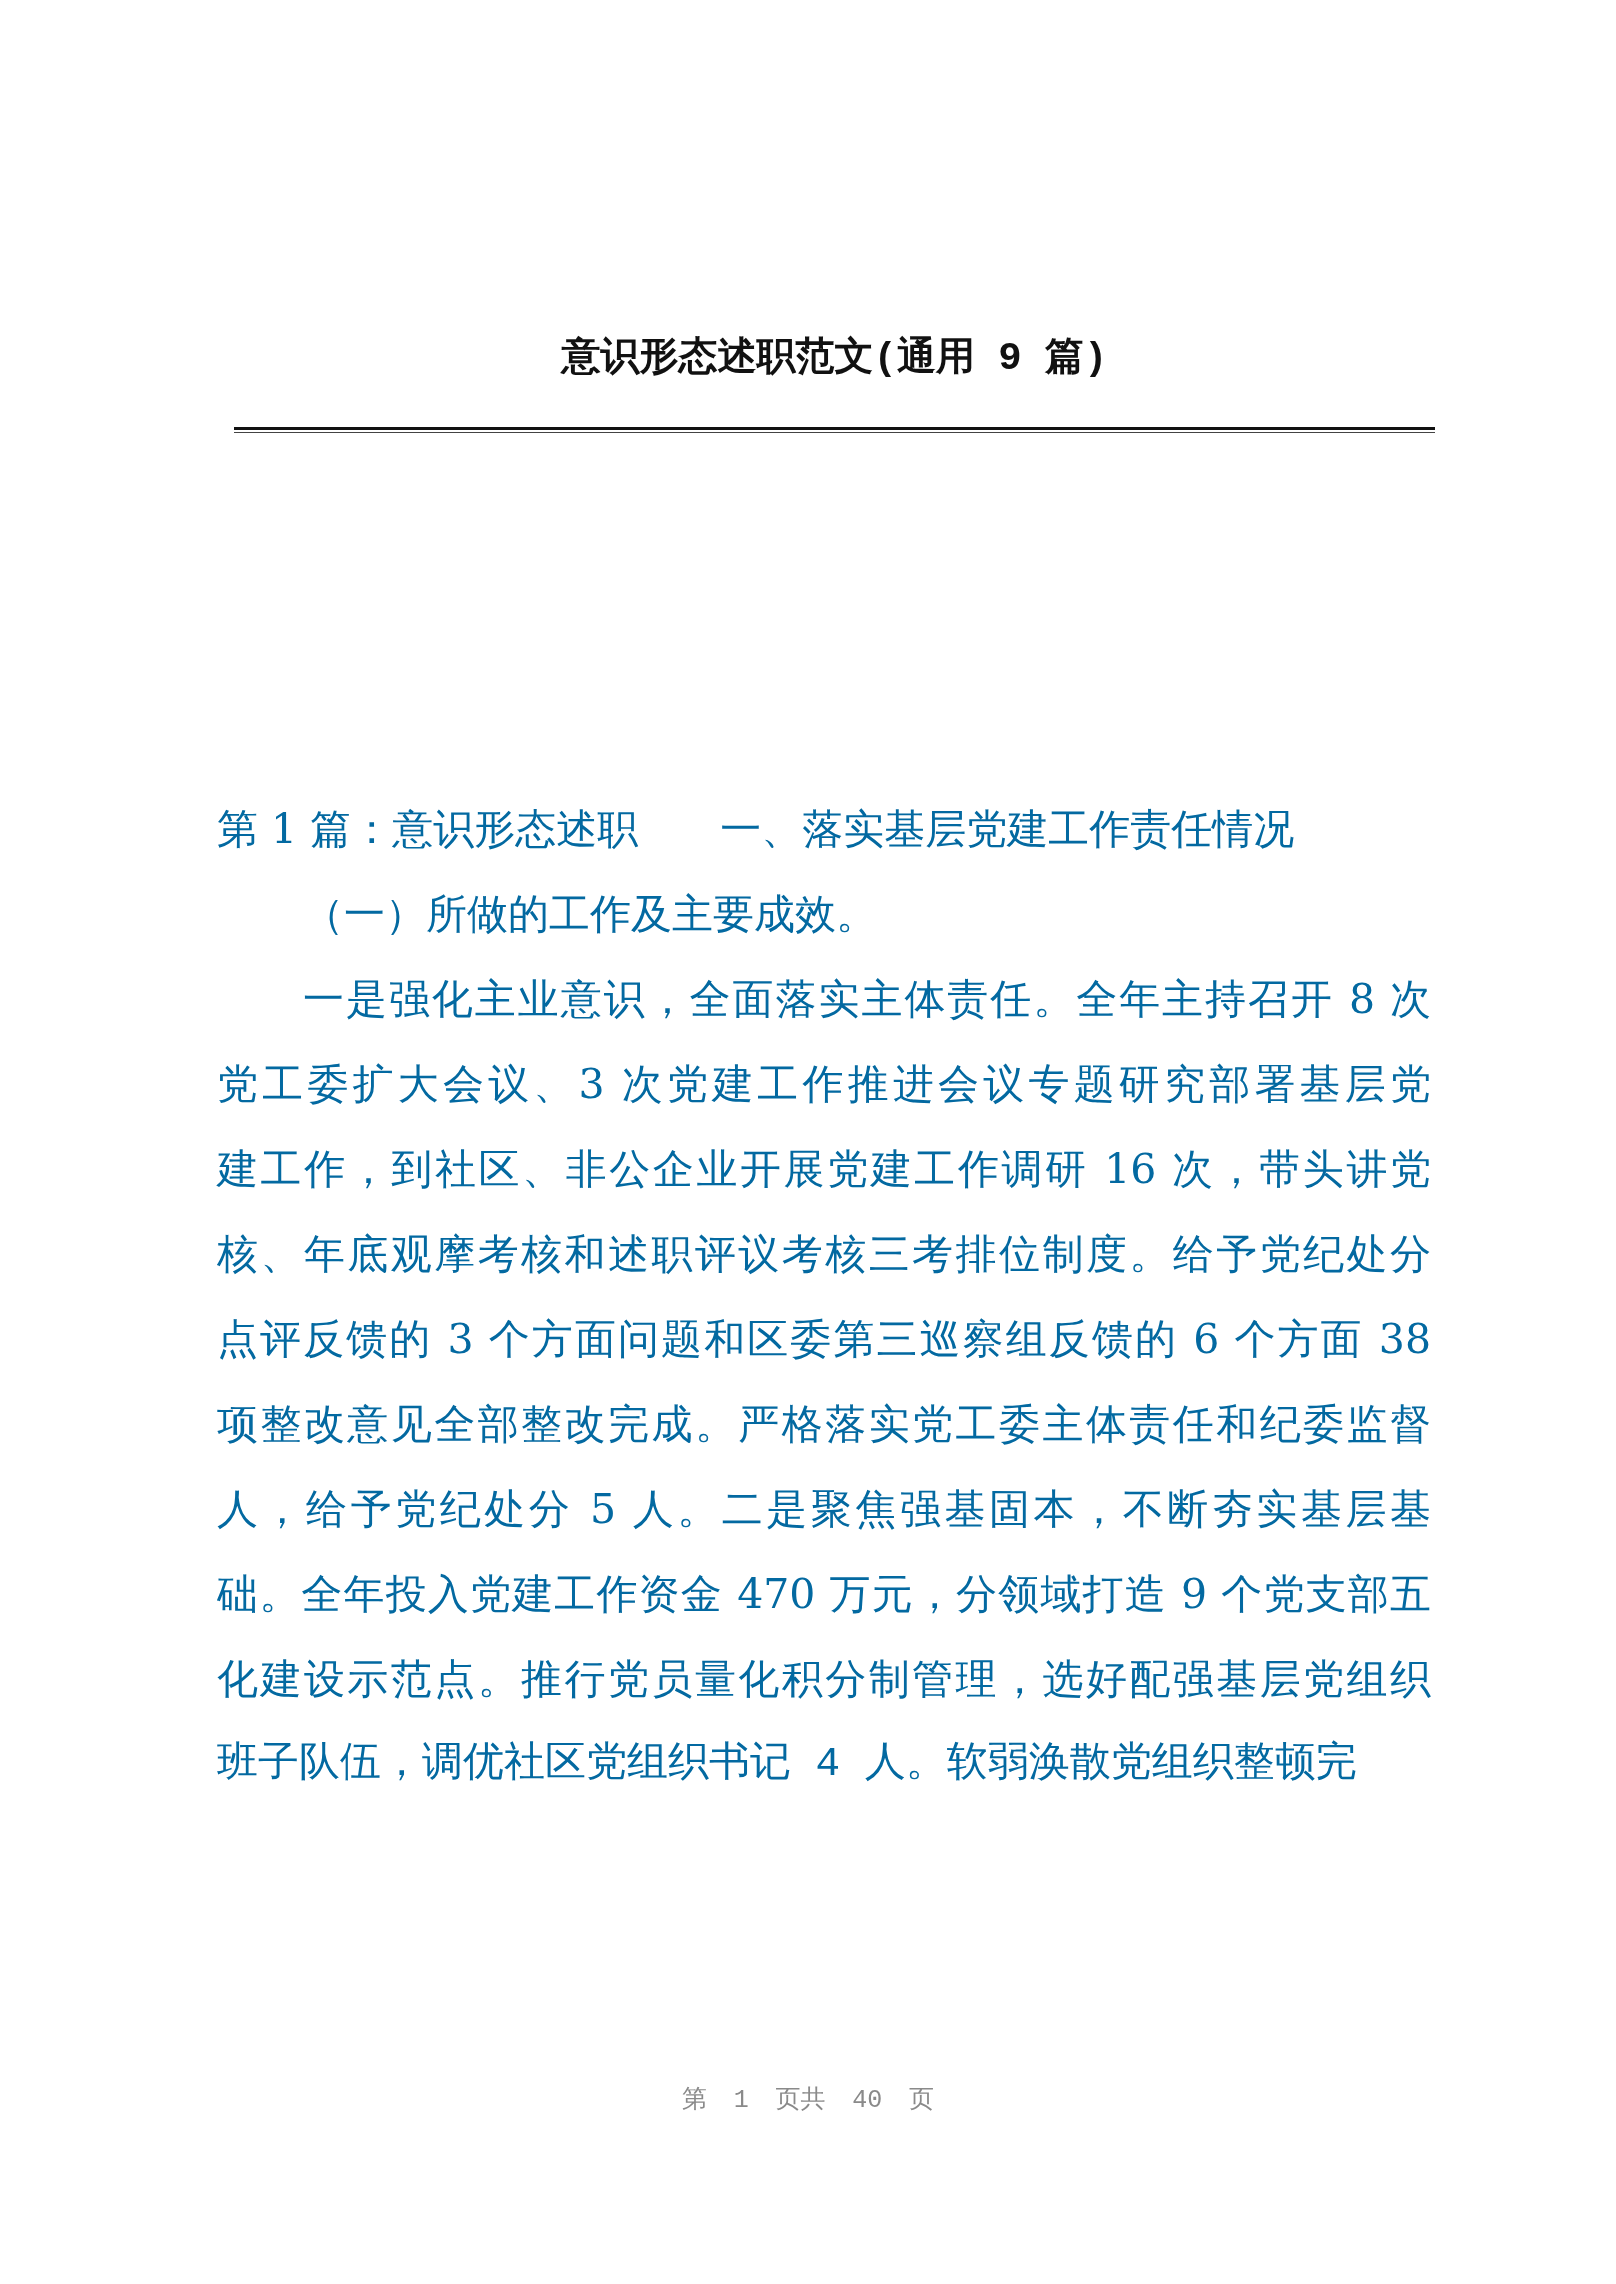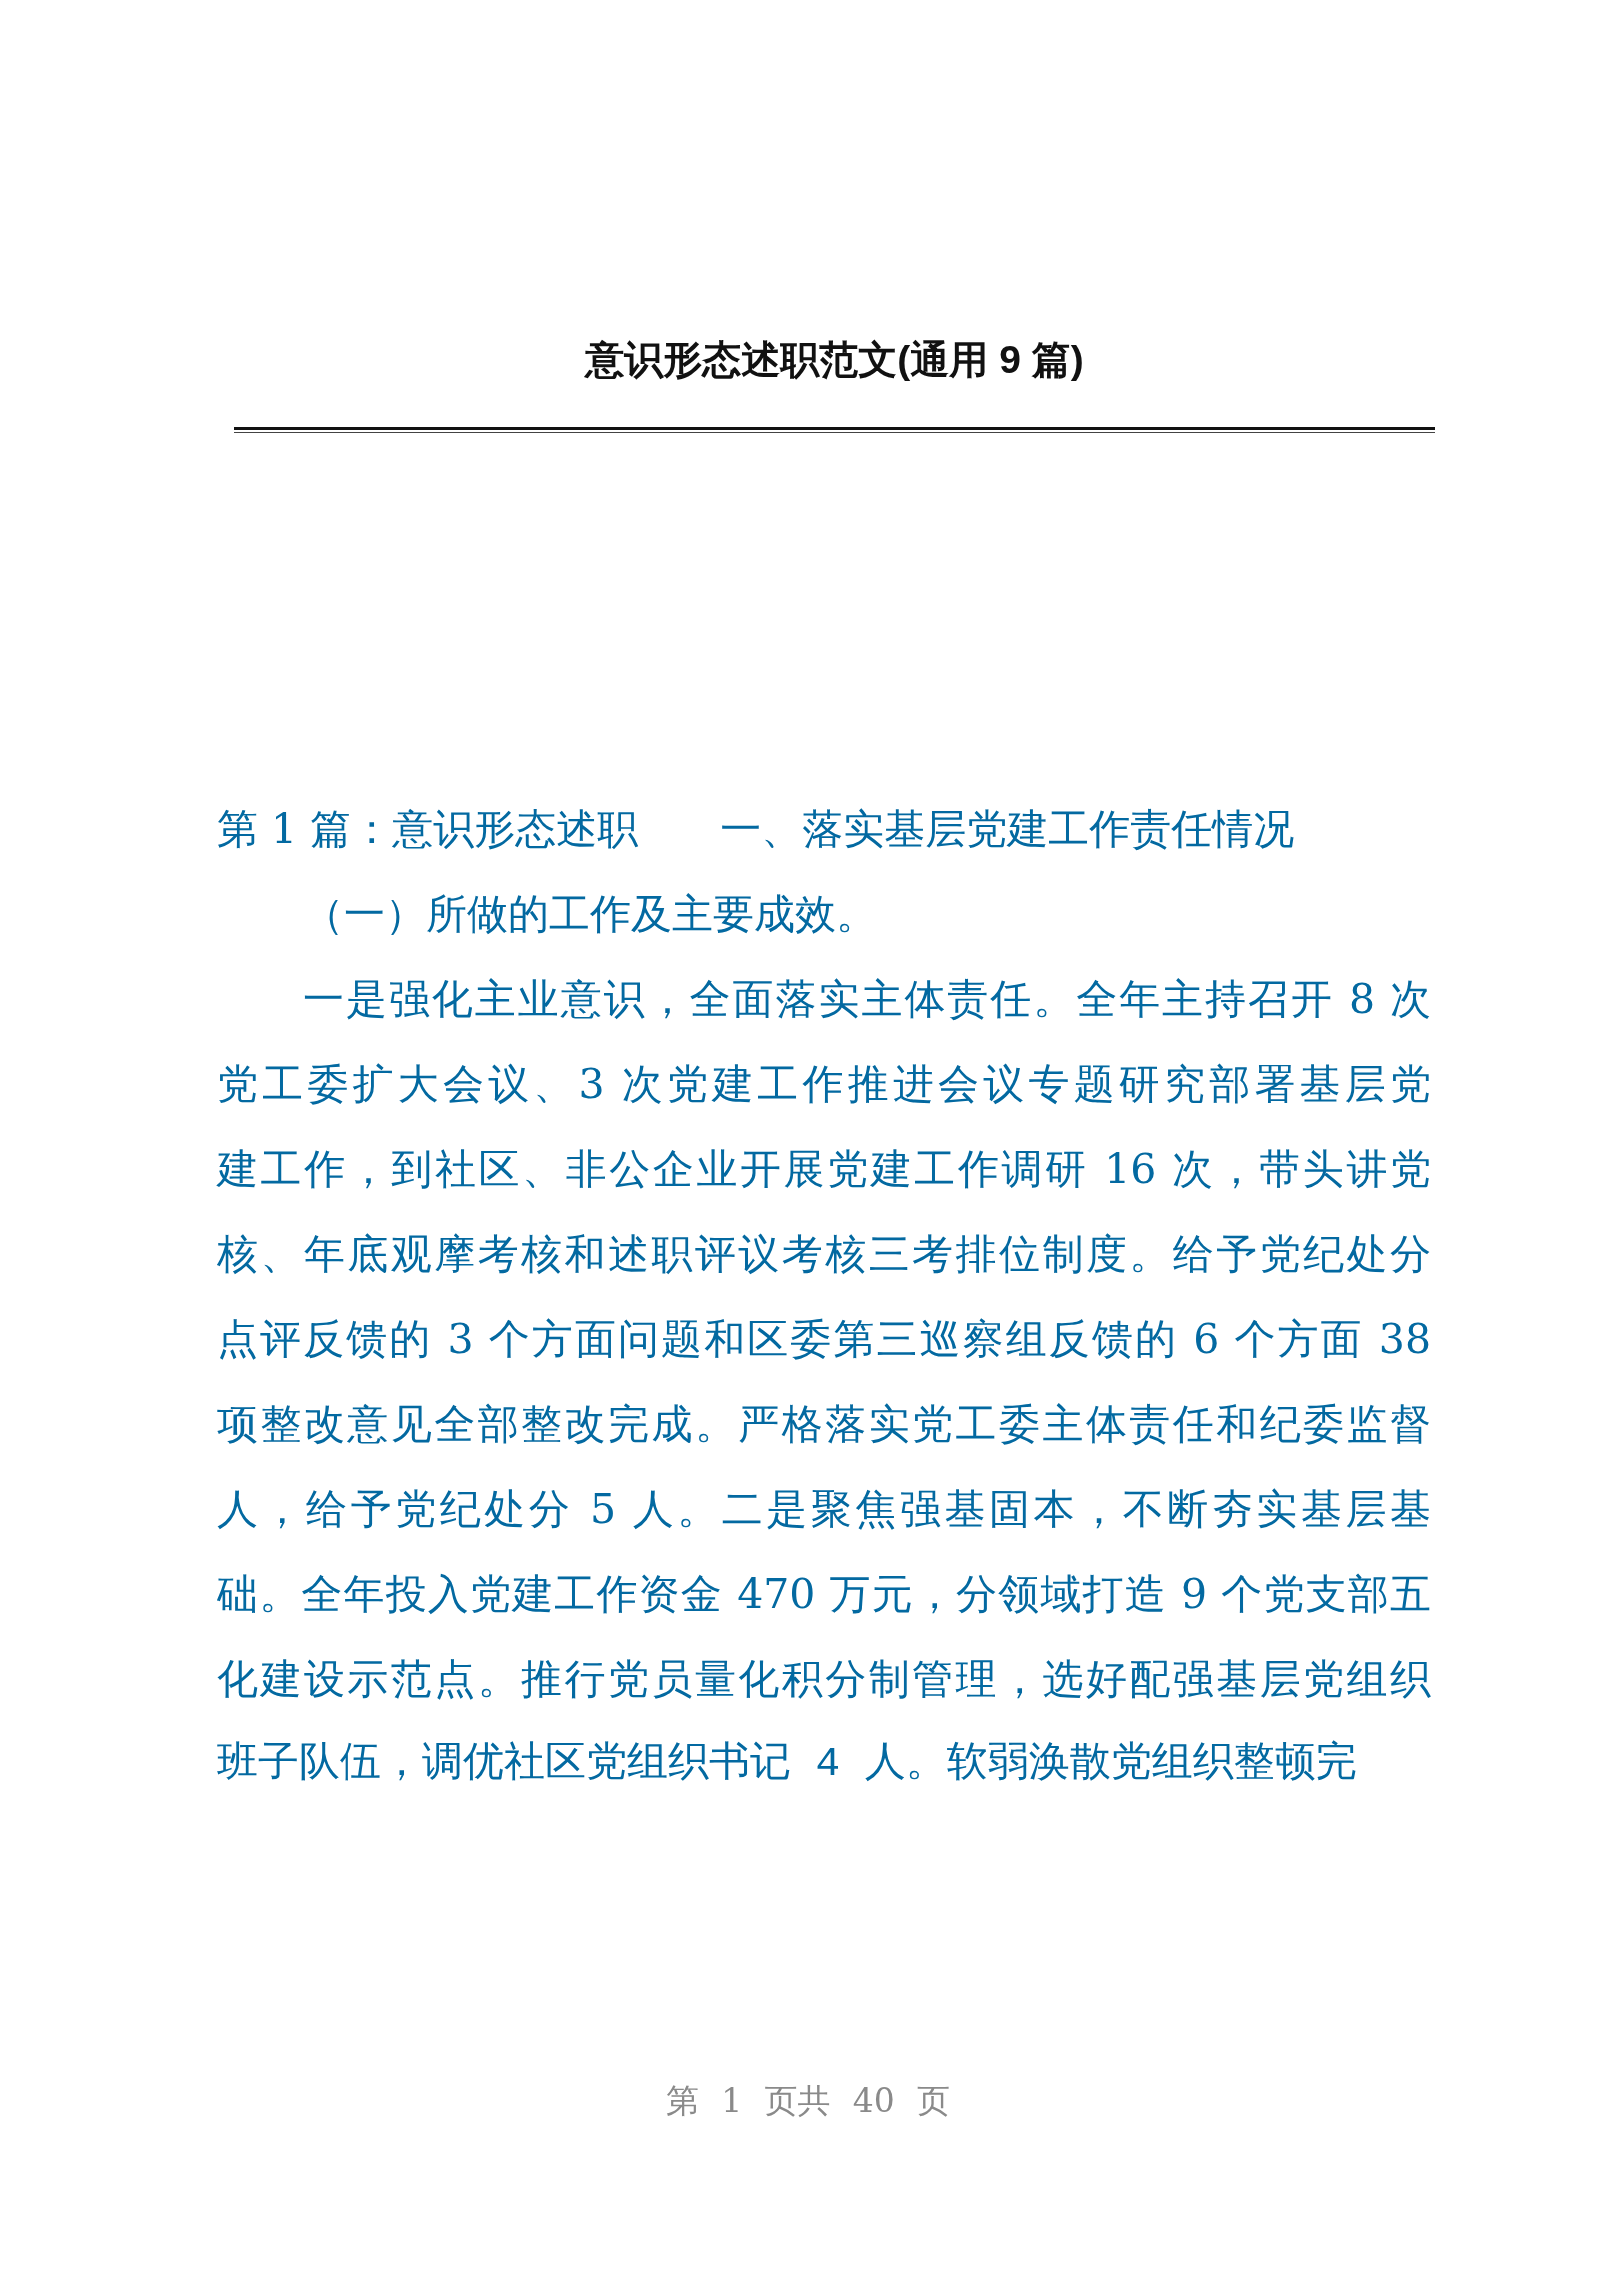--- a/index.html
+++ b/index.html
@@ -7,7 +7,7 @@
          font-family: "DejaVu Serif", "Liberation Serif", serif; color: #1a1a1a; }
   .page { position: absolute; left: 0; top: 0; width: 1616px; height: 2284px; background: #fff; }
   .title { position: absolute; left: 234px; width: 1201px; top: 330px; text-align: center;
-           font-family: Liberation Sans, sans-serif; font-weight: bold;
+           font-family: Liberation Mono, monospace; font-weight: bold;
            font-size: 39px; line-height: 59px; color: #111; letter-spacing: 0px; }
   .rule { position: absolute; left: 234px; width: 1201px; top: 427px; }
   .rule .thick { height: 3.4px; background: #111; }

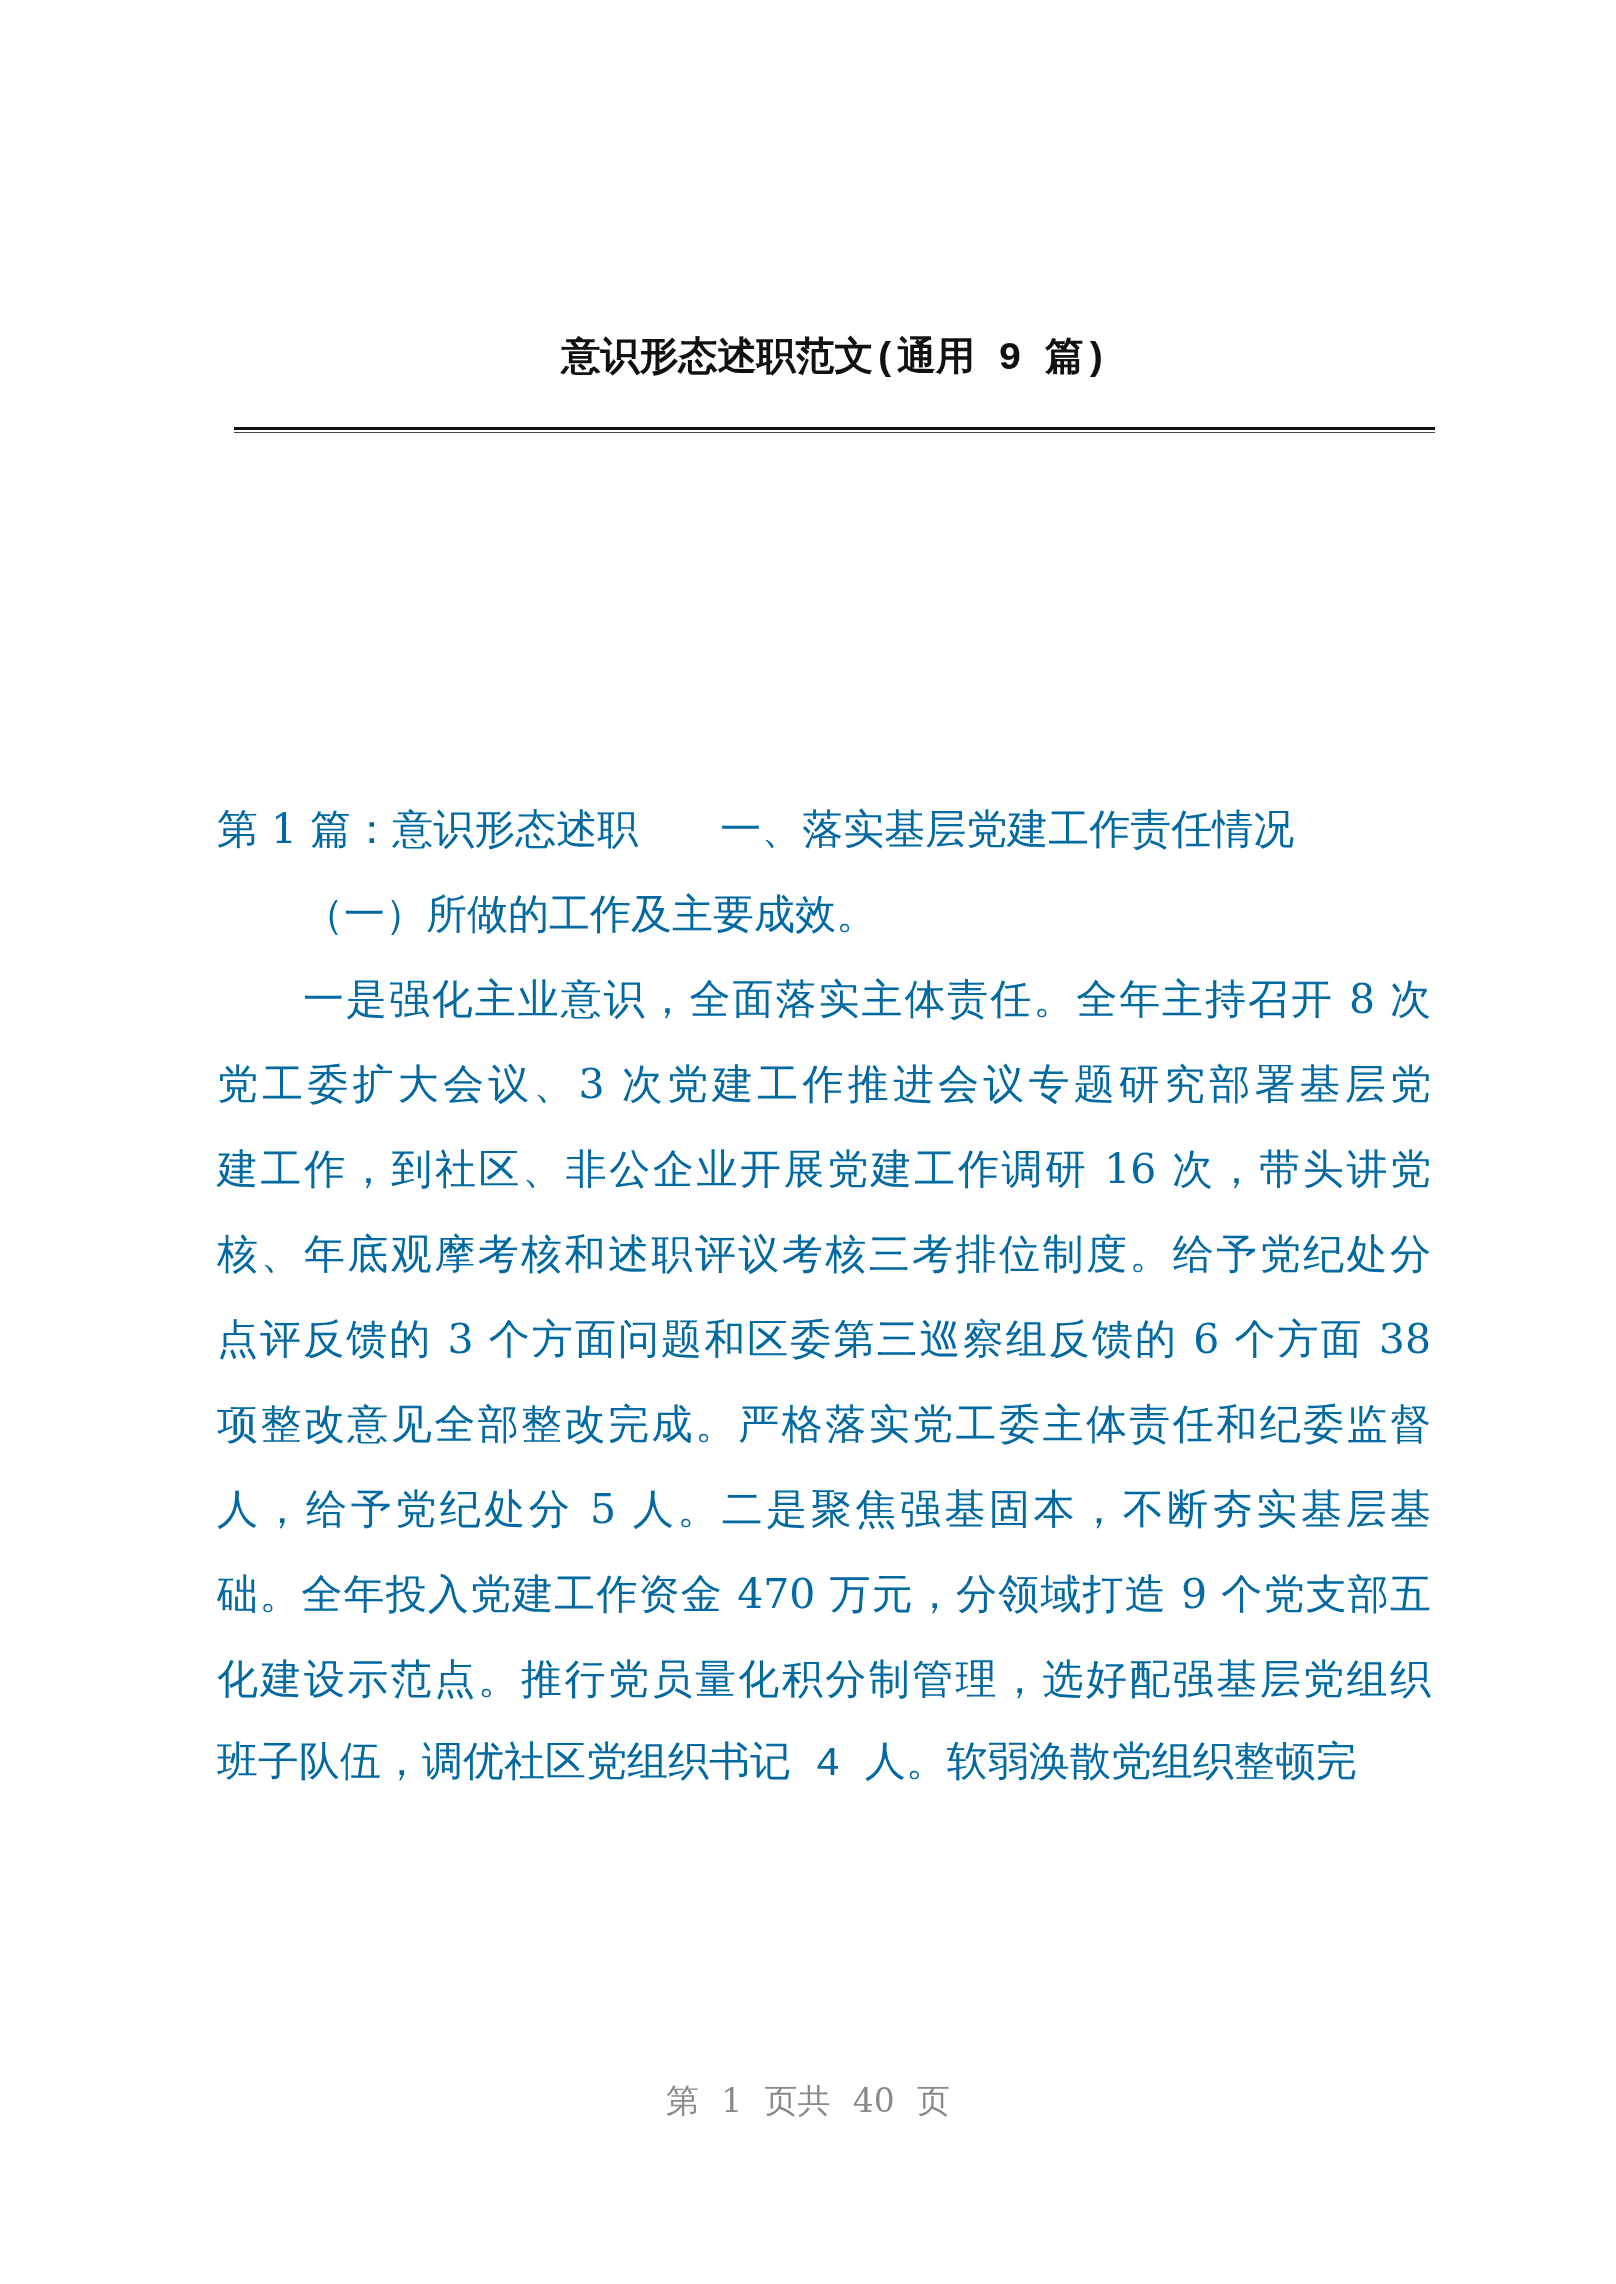--- a/index.html
+++ b/index.html
@@ -20,7 +20,7 @@
   .line.indent { padding-left: 86px; }
   .line.heading-line { text-align-last: left; }
   .footer { position: absolute; left: 0; width: 1616px; top: 2084px; text-align: center;
-            font-size: 33px; line-height: 34px; color: #8a8a8a; word-spacing: 11.8px; }
+            font-size: 25px; line-height: 34px; color: #8a8a8a; word-spacing: 11.8px; font-family: Liberation Mono, monospace; }
 </style>
 </head>
 <body>

